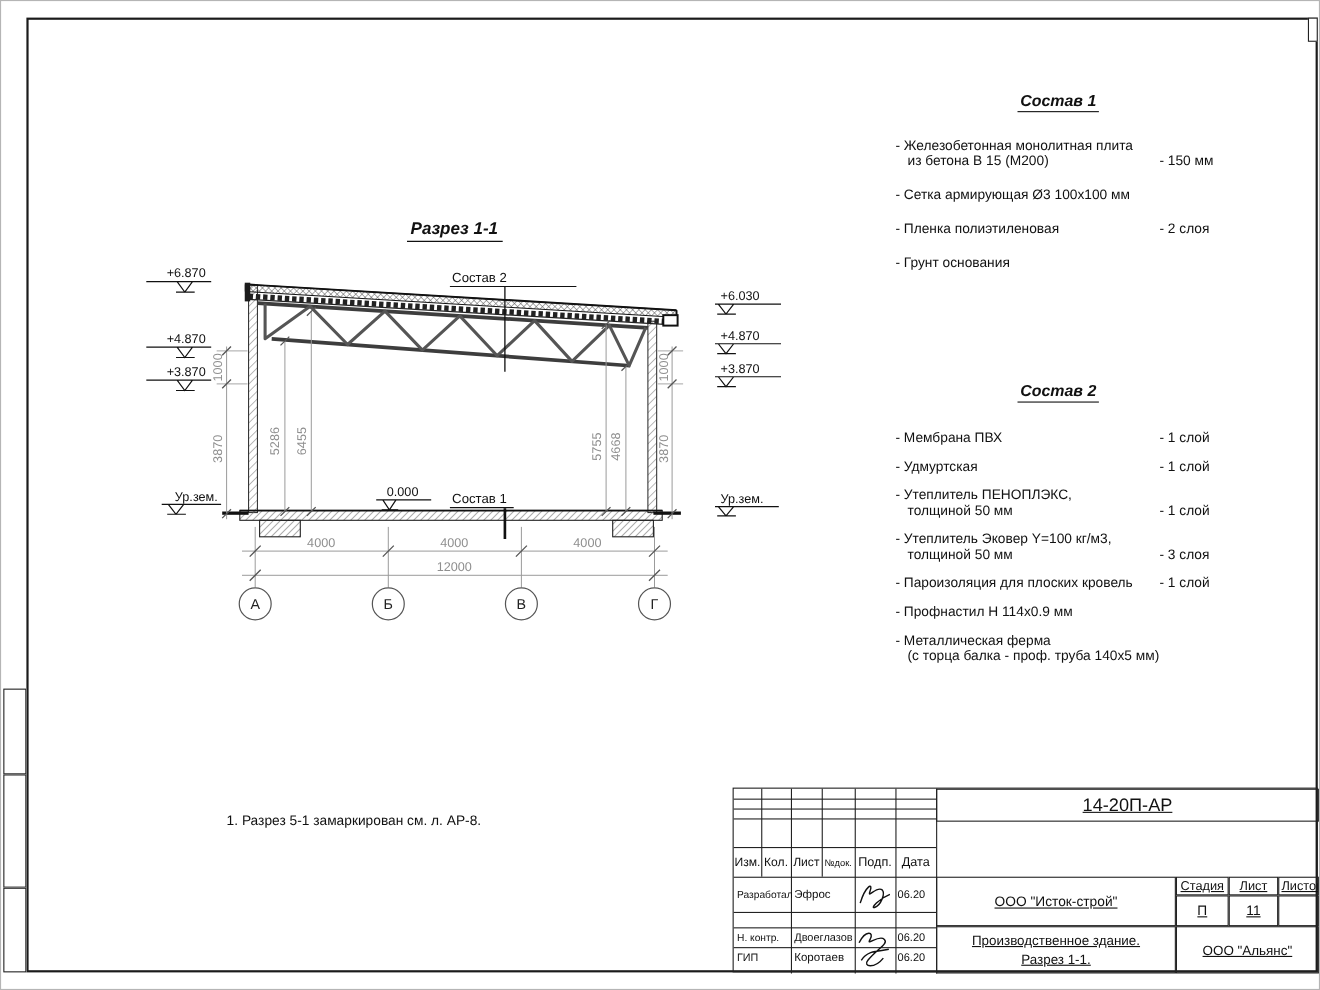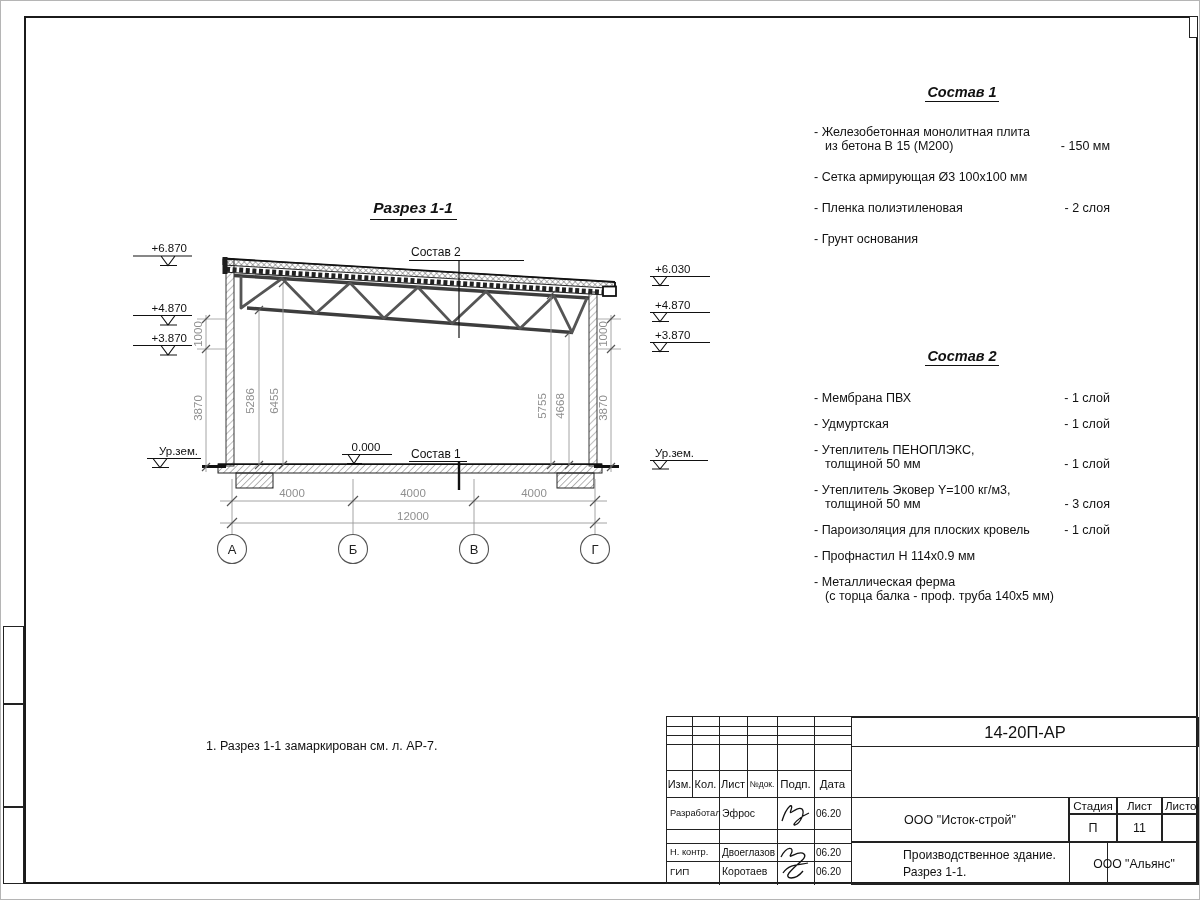--- a/index.html
+++ b/index.html
@@ -23,7 +23,7 @@
   .s2 h3{margin-bottom:28px;}
   .s-item{display:flex;align-items:flex-end;}
   .s-text{flex:1;white-space:pre-line;padding-left:11px;text-indent:-11px;}
-  .s-val{width:56px;flex-shrink:0;white-space:pre-line;text-align:right;}
+  .s-val{width:56px;flex-shrink:0;white-space:pre-line;}
   .note{position:absolute;left:205px;top:738px;font-size:12.5px;color:#111;}
   
   .tb{position:absolute;left:665px;top:715px;width:532px;height:168px;border:1.6px solid #222;box-sizing:border-box;color:#111;}

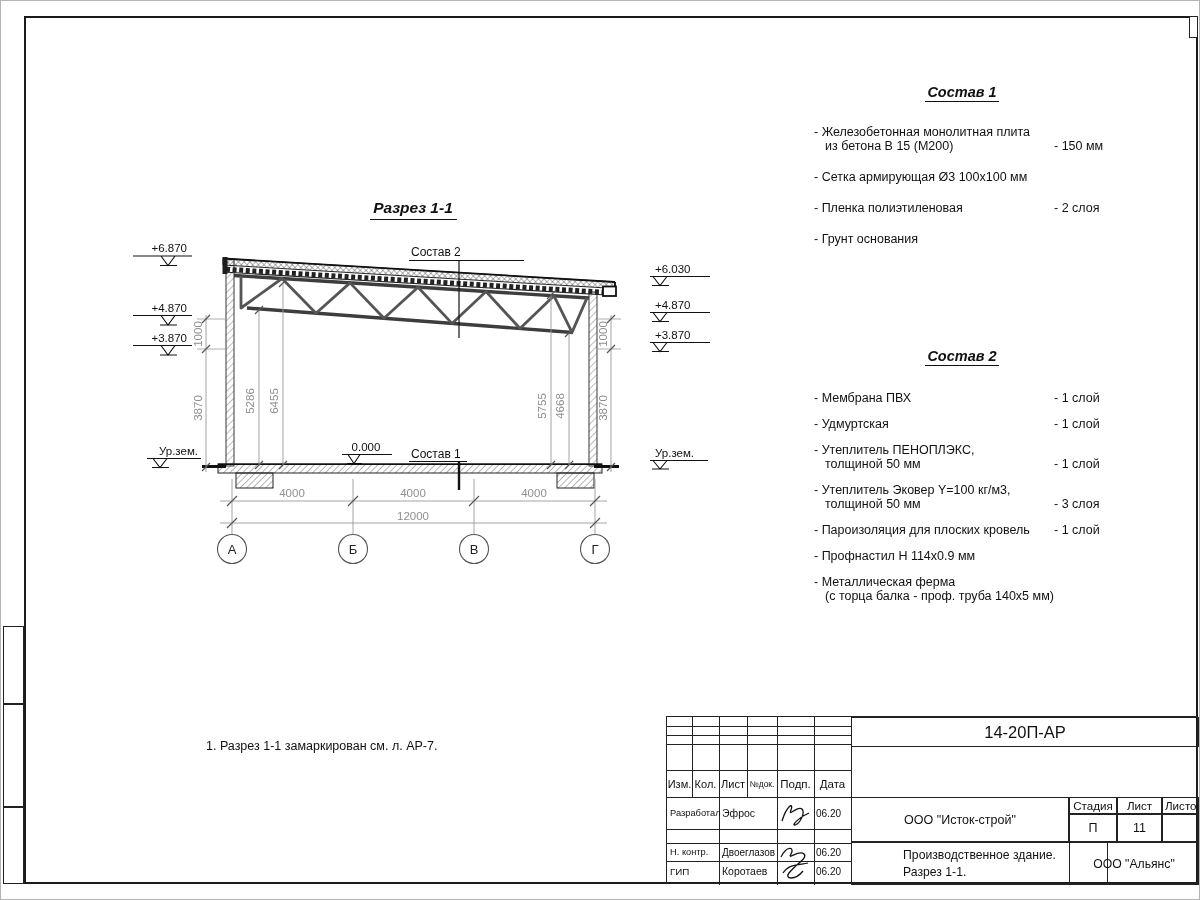--- a/index.html
+++ b/index.html
@@ -27,7 +27,7 @@
   .note{position:absolute;left:205px;top:738px;font-size:12.5px;color:#111;}
   
   .tb{position:absolute;left:665px;top:715px;width:532px;height:168px;border:1.6px solid #222;box-sizing:border-box;color:#111;}
-  .tb .cell{position:absolute;border:1.4px solid #222;box-sizing:border-box;display:flex;align-items:center;justify-content:center;white-space:pre-line;}
+  .tb .cell{position:absolute;border:1.4px solid #222;box-sizing:border-box;display:flex;align-items:center;justify-content:center;text-align:center;white-space:pre-line;text-decoration:underline;}
   .tb .vline{position:absolute;width:0;border-left:1.4px solid #222;}
   .tb .hline{position:absolute;height:0;border-top:1.4px solid #222;}
   .tb .txt{position:absolute;display:flex;align-items:center;}

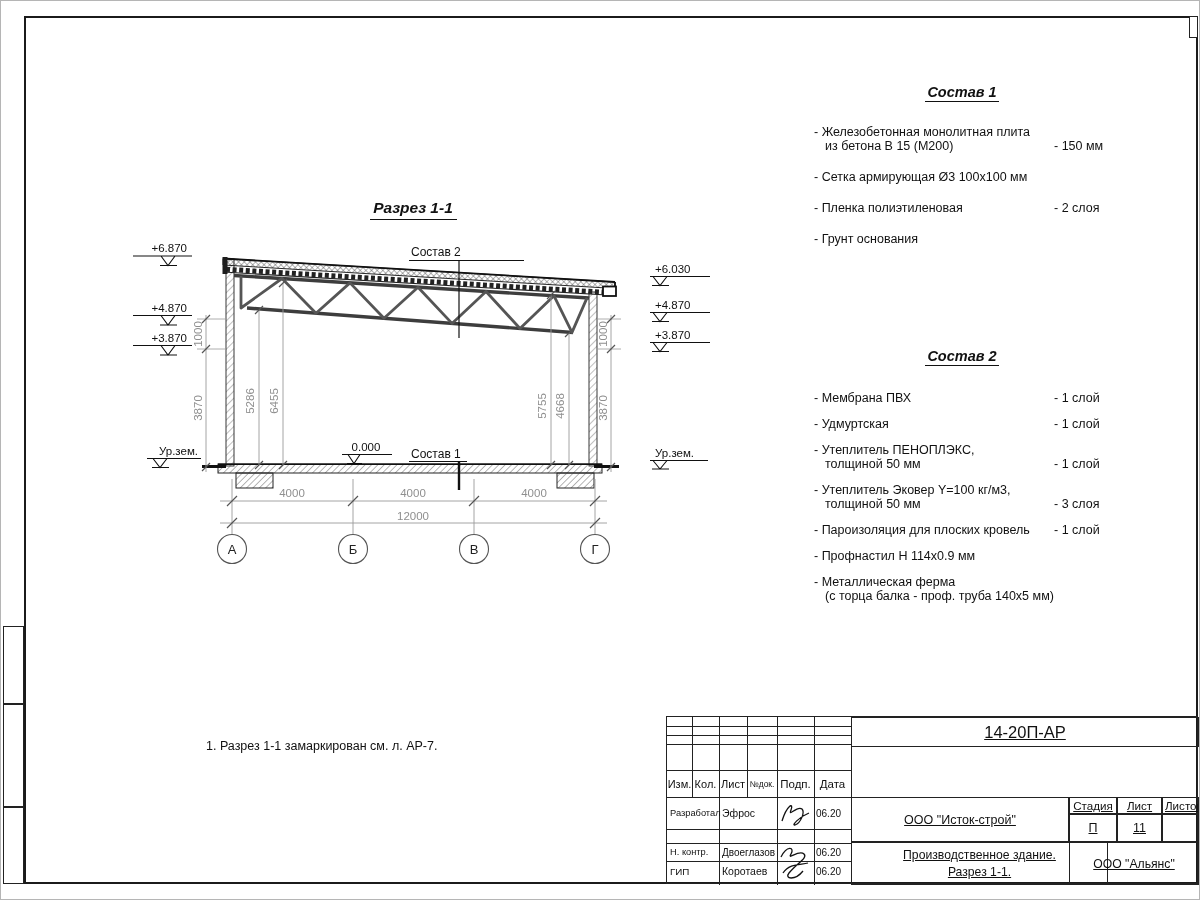--- a/index.html
+++ b/index.html
@@ -237,7 +237,7 @@
     </div>
   </div>
 
-  <div class="note">1. Разрез 1-1 замаркирован см. л. АР-7.</div>
+  <div class="note">1. Разрез 5-1 замаркирован см. л. АР-8.</div>
 
   <div class="tb">
 

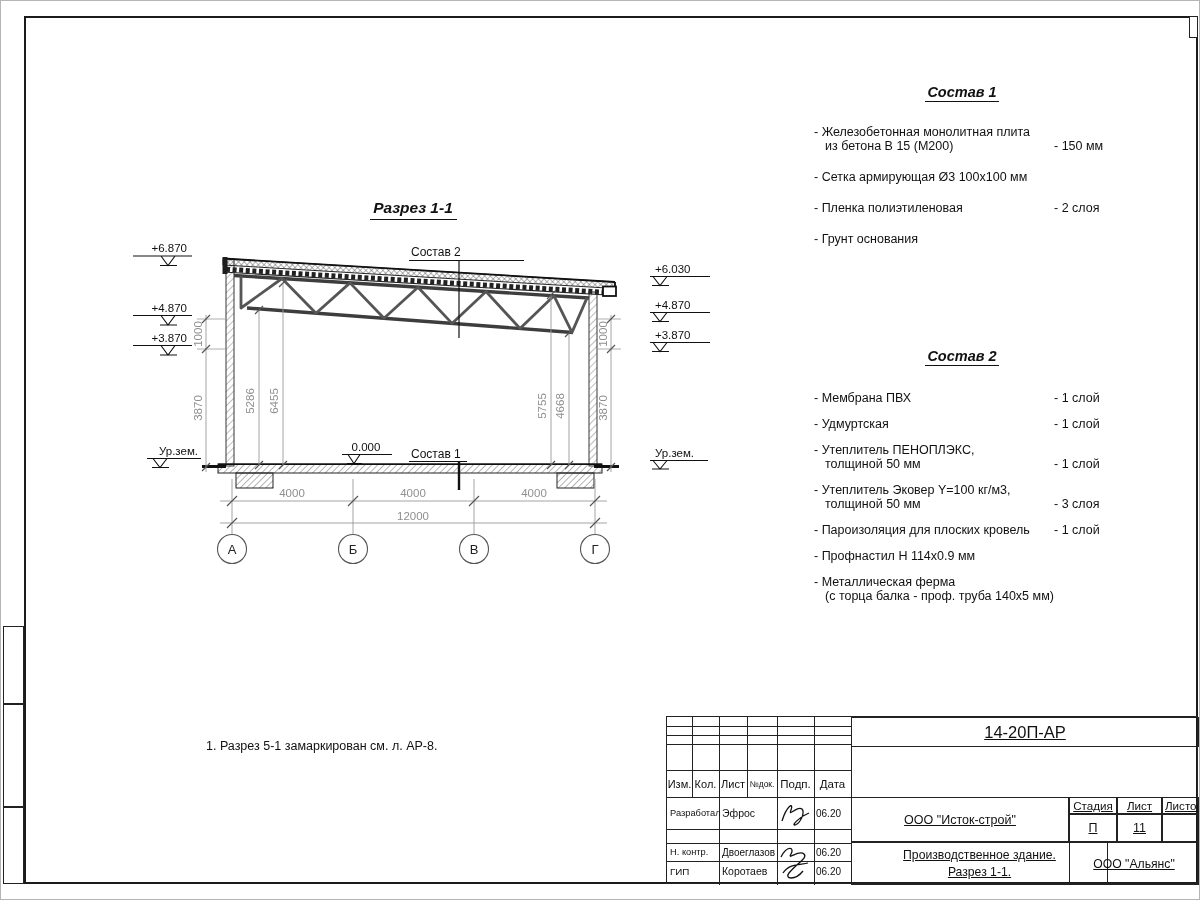--- a/index.html
+++ b/index.html
@@ -288,7 +288,7 @@
     <div class="cell" style="left:402px;top:97px;width:48px;height:28px;font-size:12.5px;">П</div>
     <div class="cell" style="left:450px;top:97px;width:45px;height:28px;font-size:12.5px;">11</div>
     <div class="cell" style="left:495px;top:97px;width:37px;height:28px;font-size:12.5px;"></div>
-    <div class="cell" style="left:184px;top:125px;width:257px;height:43px;font-size:12.2px;line-height:16.5px;">Производственное здание.
+    <div class="cell" style="left:184px;top:125px;width:218px;height:43px;font-size:12.2px;line-height:16.5px;">Производственное здание.
 Разрез 1-1.</div>
     <div class="cell" style="left:402px;top:125px;width:130px;height:43px;font-size:12.2px;">ООО "Альянс"</div>
   </div>

